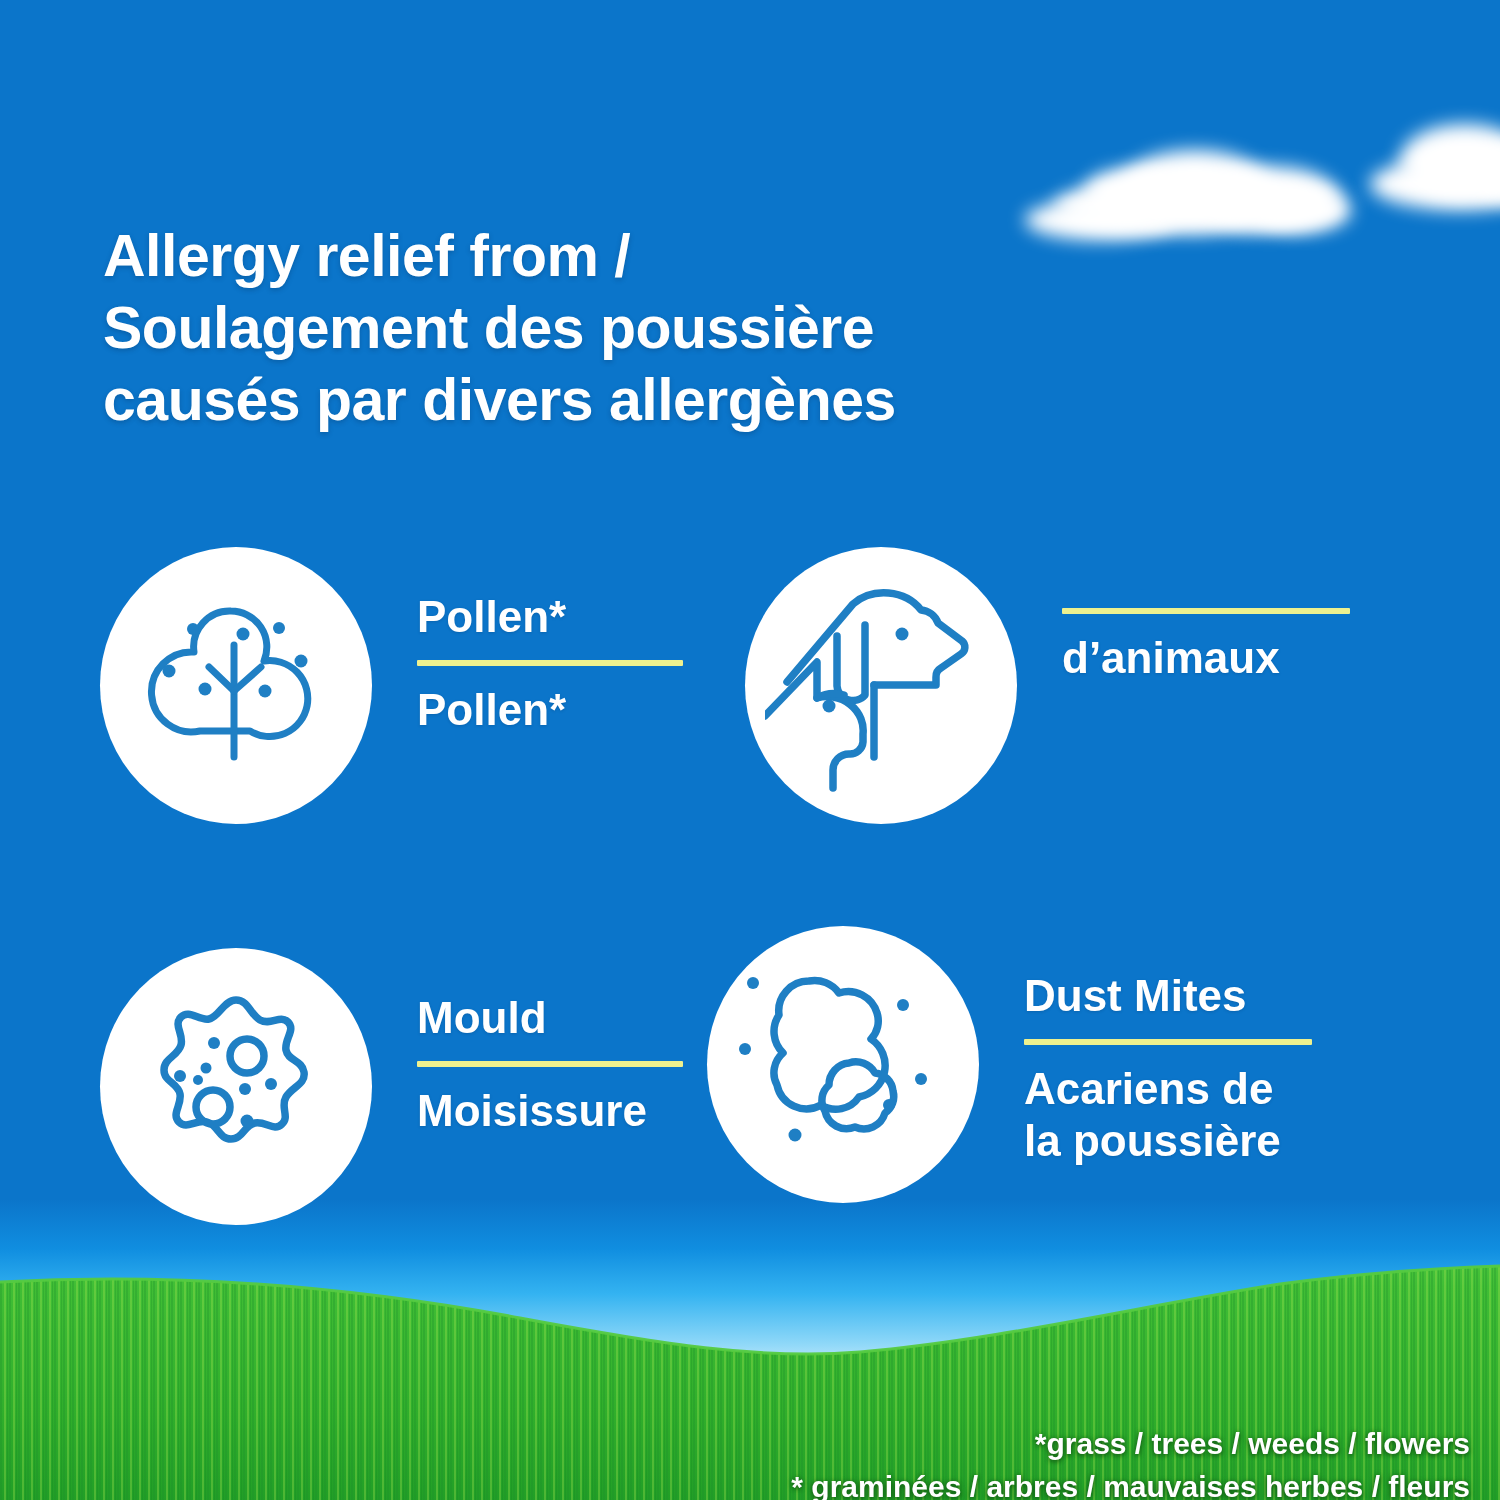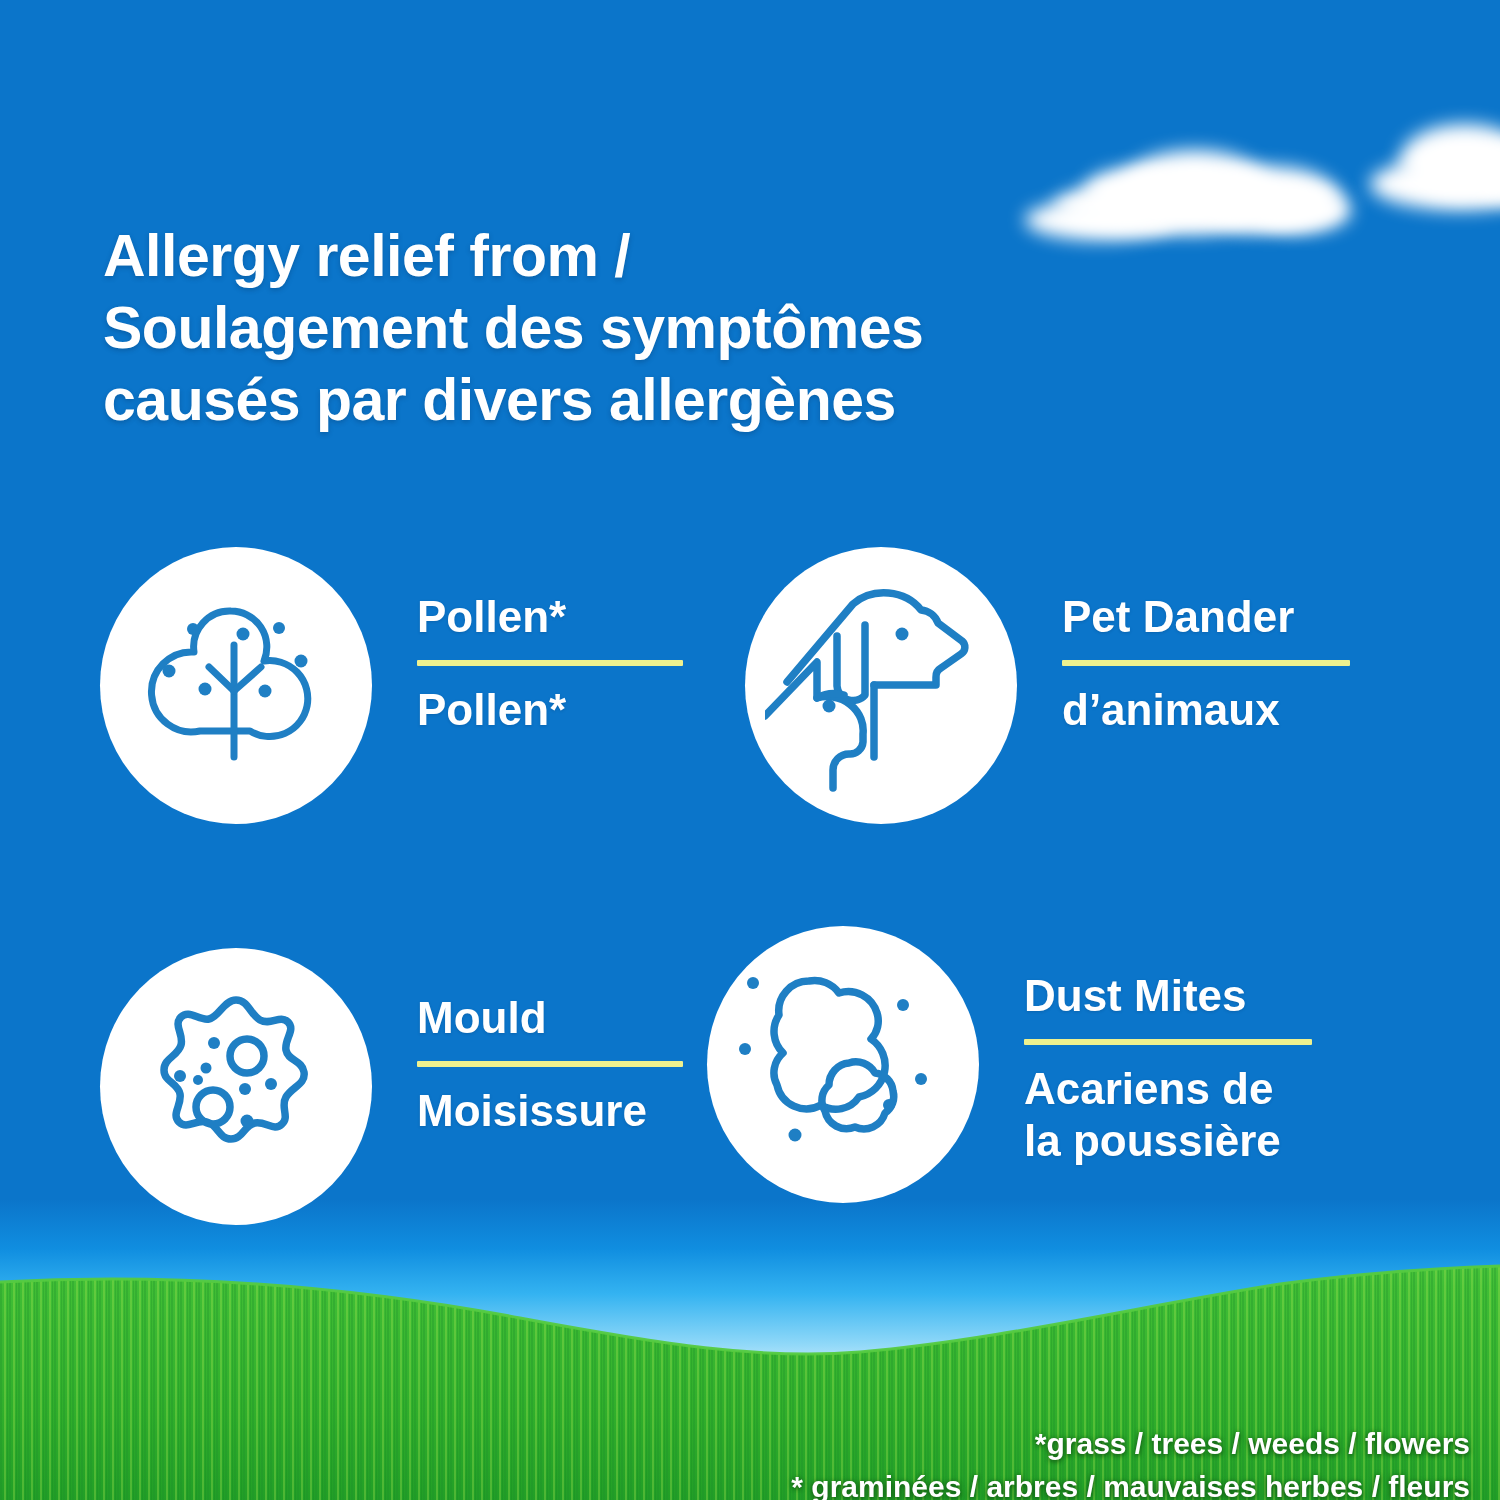--- a/index.html
+++ b/index.html
@@ -106,7 +106,7 @@
 
   <div class="headline">
     <span class="ln">Allergy relief from /</span>
-    <span class="ln">Soulagement des symptômes</span>
+    <span class="ln">Soulagement des poussière</span>
     <span class="ln">causés par divers allergènes</span>
   </div>
 

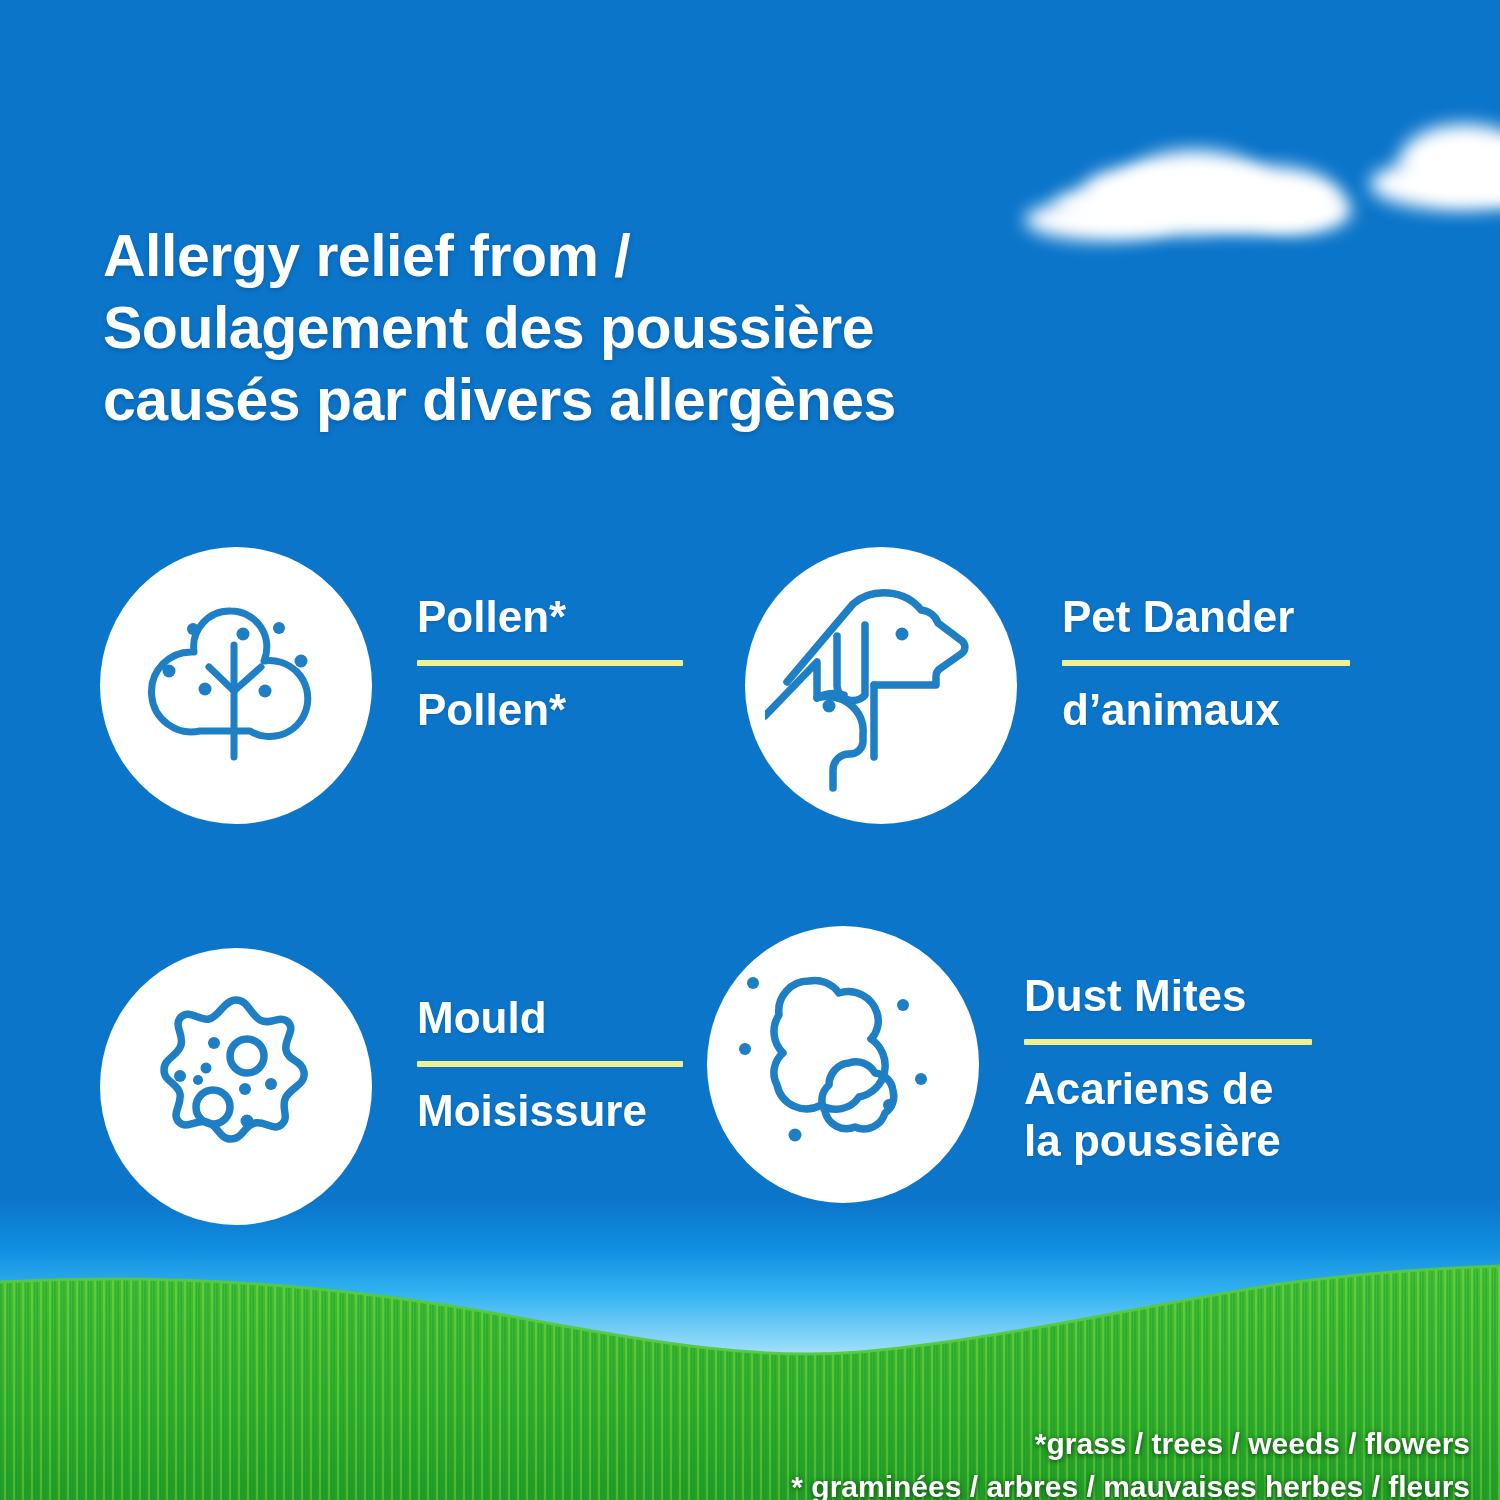--- a/index.html
+++ b/index.html
@@ -182,7 +182,6 @@
         </svg>
       </div>
       <div class="labels">
-        <div class="lbl-en">Pet Dander</div>
         <div class="rule"></div>
         <div class="lbl-fr">
           <span class="ln">d’animaux</span>

